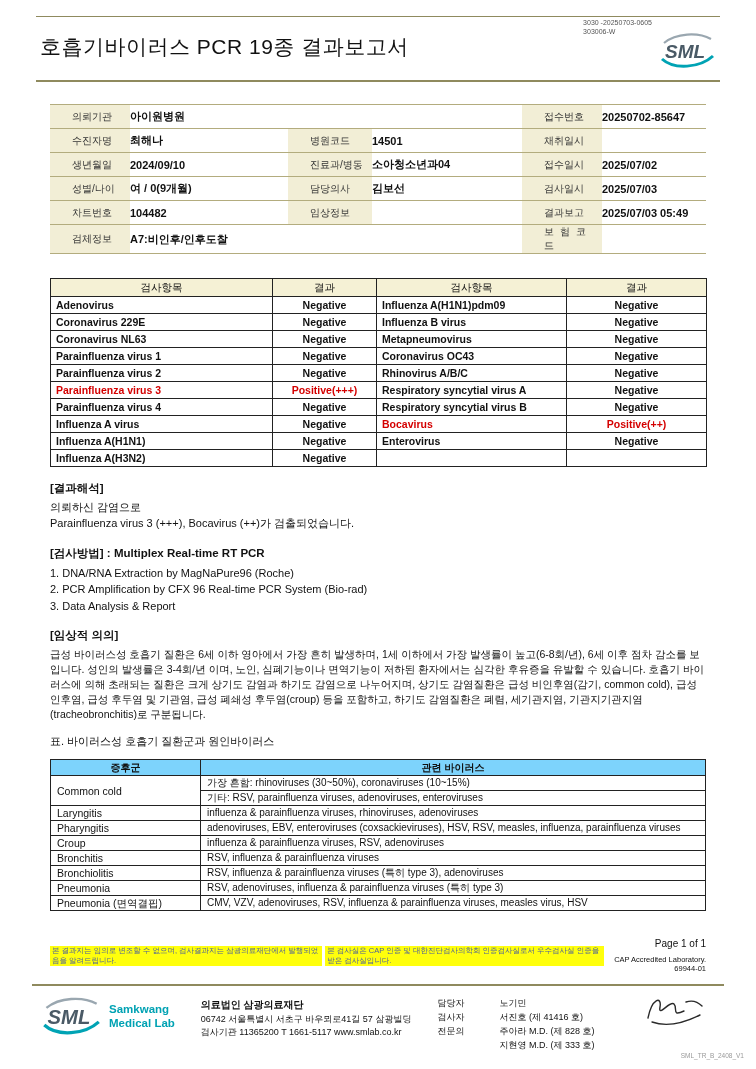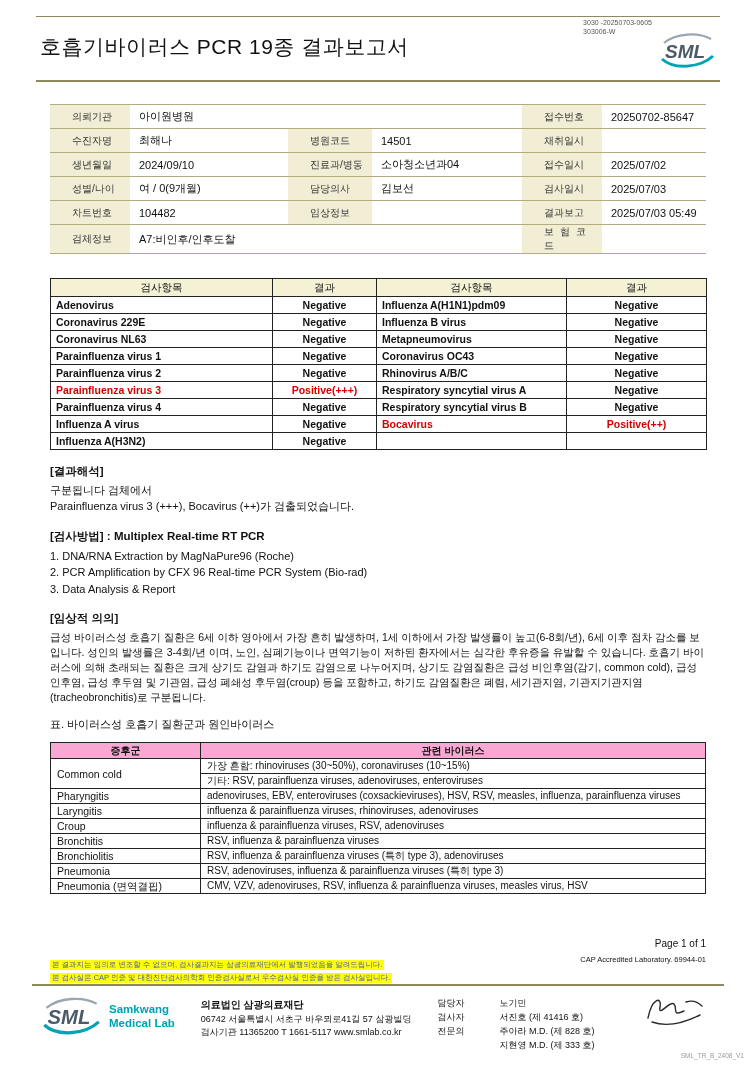--- a/index.html
+++ b/index.html
@@ -20,7 +20,7 @@
   .irow { display:grid; grid-template-columns:80px 158px 84px 150px 80px 1fr; border-bottom:1px solid #b3ac7e; min-height:24px; }
   .lbl { background:#f2eed6; font-size:10px; color:#333; display:flex; align-items:center; padding-left:22px; }
   .lbl.spaced { letter-spacing:6px; }
-  .val { font-size:11px; font-weight:normal; display:flex; align-items:center; padding-left:9px; }
+  .val { font-size:11px; font-weight:bold; display:flex; align-items:center; }
   .val.wide { grid-column:span 3; }
 
   

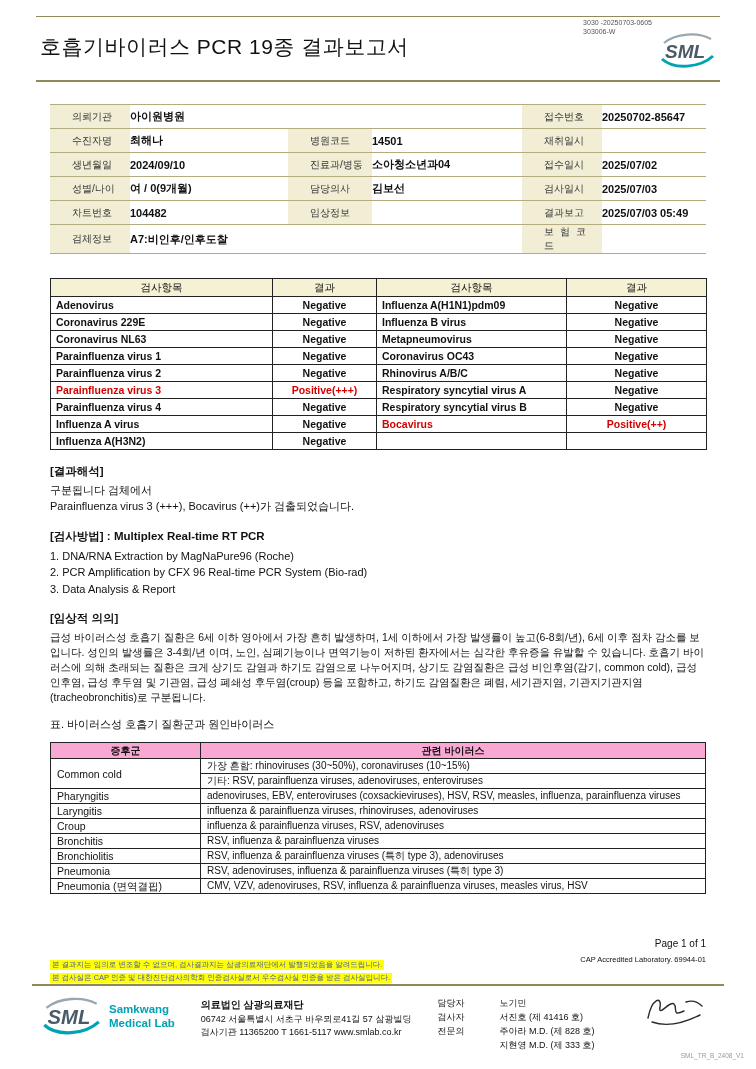--- a/index.html
+++ b/index.html
@@ -199,6 +199,12 @@
         <td class="res pos">Positive(++)</td>
       </tr>
       <tr>
+        <td class="name">Influenza A(H1N1)</td>
+        <td class="res">Negative</td>
+        <td class="name">Enterovirus</td>
+        <td class="res">Negative</td>
+      </tr>
+      <tr>
         <td class="name">Influenza A(H3N2)</td>
         <td class="res">Negative</td>
         <td class="name"></td>

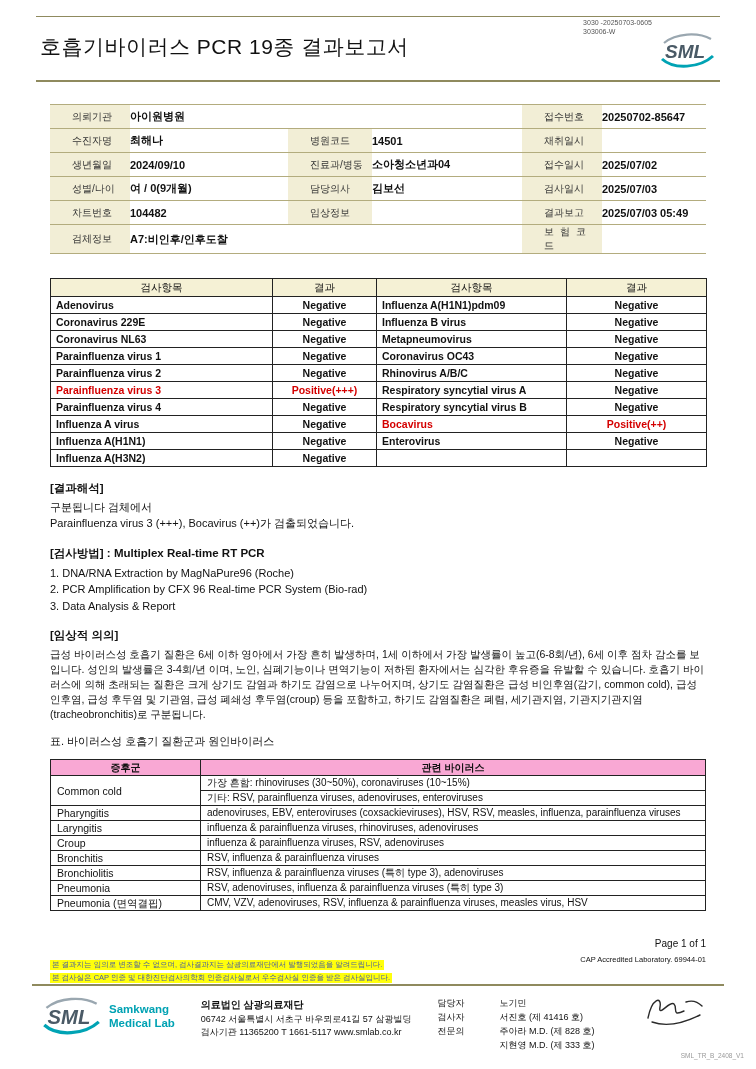--- a/index.html
+++ b/index.html
@@ -215,7 +215,7 @@
 
   <div class="section">
     <div class="sec-head">[결과해석]</div>
-    <div class="sec-line">구분됩니다 검체에서</div>
+    <div class="sec-line">의뢰하신 감염으로</div>
     <div class="sec-line">Parainfluenza virus 3 (+++), Bocavirus (++)가 검출되었습니다.</div>
   </div>
 

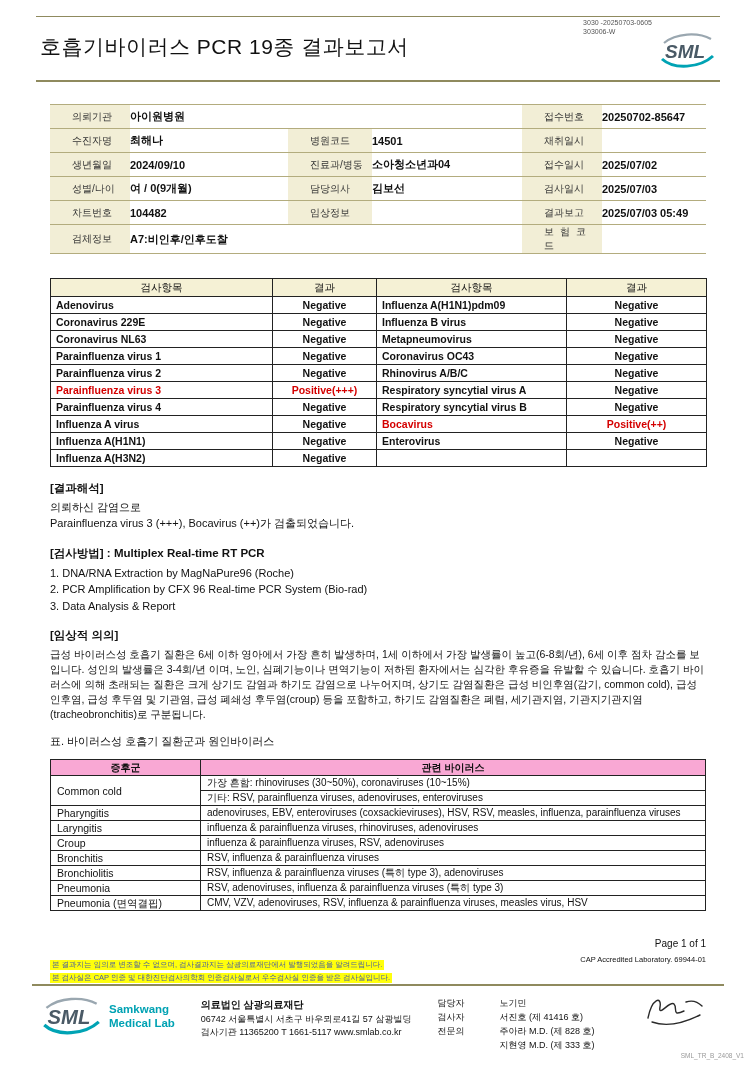--- a/index.html
+++ b/index.html
@@ -43,7 +43,7 @@
   
   .disease { width:656px; margin:0 50px; }
   .disease th, .disease td { border:1px solid #222; font-size:10px; line-height:12px; padding:1px 6px; }
-  .disease th { background:#f9a8d4; text-align:center; font-weight:bold; height:16px; }
+  .disease th { background:#7dd3fc; text-align:center; font-weight:bold; height:16px; }
   .disease td.syn { vertical-align:middle; font-size:10.5px; }
   .disease td.split-cell { padding:0; }
   .disease td.split-cell > div { padding:1px 6px; }

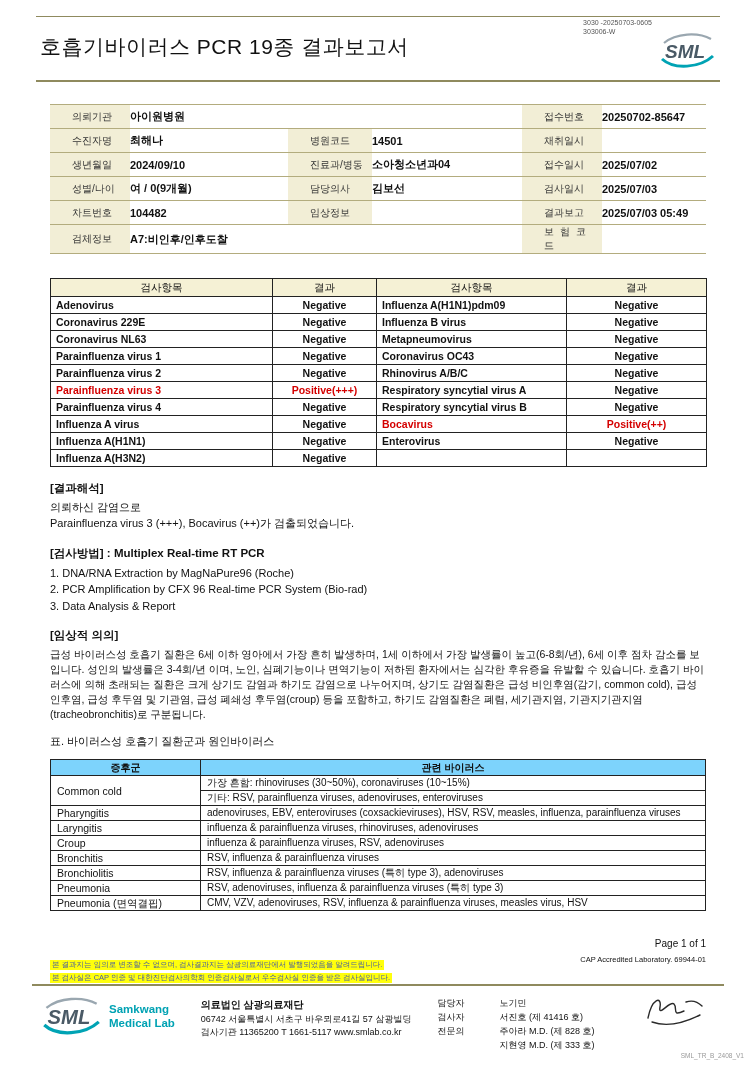--- a/index.html
+++ b/index.html
@@ -254,12 +254,12 @@
         </td>
       </tr>
       <tr>
+        <td class="syn">Laryngitis</td>
+        <td>influenza &amp; parainfluenza viruses, rhinoviruses, adenoviruses</td>
+      </tr>
+      <tr>
         <td class="syn">Pharyngitis</td>
         <td>adenoviruses, EBV, enteroviruses (coxsackieviruses), HSV, RSV, measles, influenza, parainfluenza viruses</td>
-      </tr>
-      <tr>
-        <td class="syn">Laryngitis</td>
-        <td>influenza &amp; parainfluenza viruses, rhinoviruses, adenoviruses</td>
       </tr>
       <tr>
         <td class="syn">Croup</td>

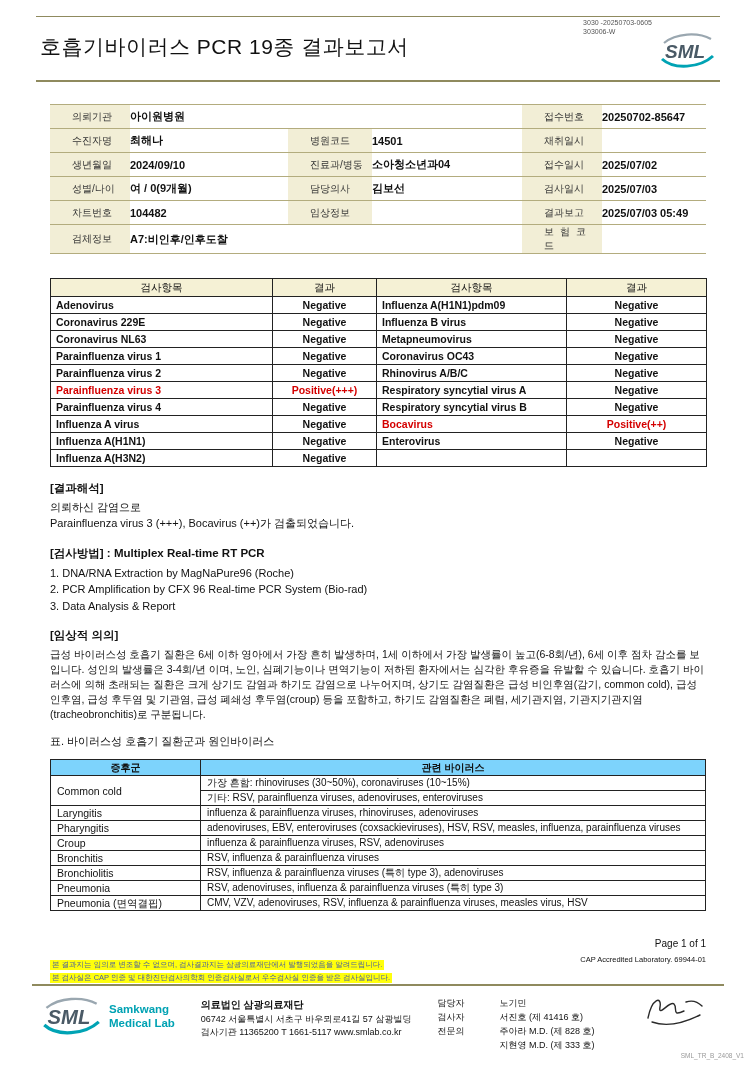--- a/index.html
+++ b/index.html
@@ -51,7 +51,7 @@
 
   
   .footer-meta { position:absolute; left:50px; right:50px; top:938px; display:flex; justify-content:space-between; align-items:flex-start; }
-  .notices { display:flex; flex-direction:column; gap:3px; margin-top:22px; }
+  .notices { display:flex; gap:3px; margin-top:8px; }
   .notice { background:#ffff0c; color:#4a5f9e; font-size:7.5px; line-height:1.3; padding:0 2px; width:fit-content; }
   .pageinfo { text-align:right; }
   .pagenum { font-size:10px; margin-bottom:6px; }

